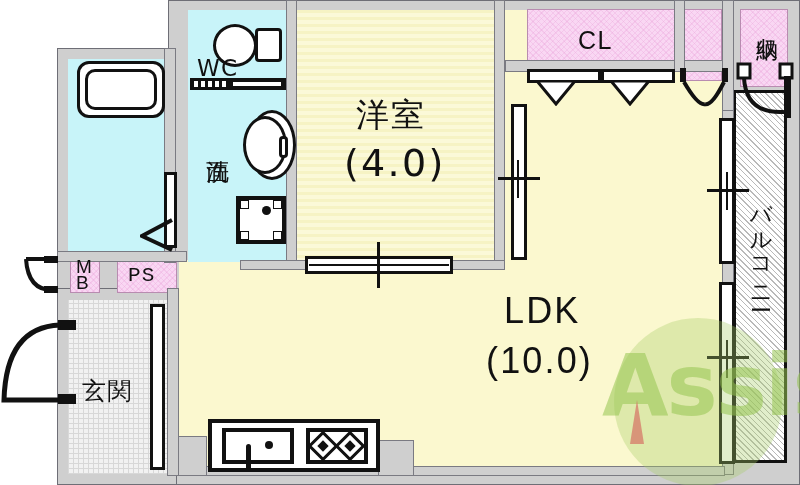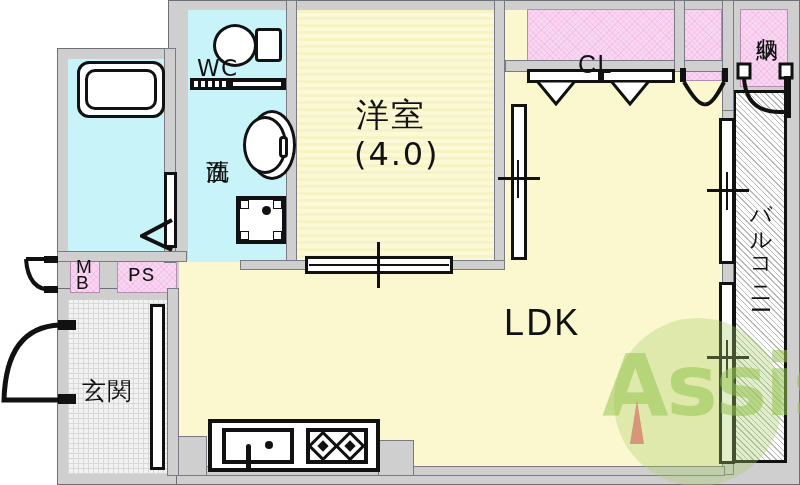--- a/index.html
+++ b/index.html
@@ -240,7 +240,7 @@
 
   <div class="lbl" style="left:504px;top:290px;font-size:36px;margin-top:12px;">LDK</div>
 
-  <div class="lbl" style="left:578px;top:26px;font-size:25px;margin-top:24px;">CL</div>
+  <div class="lbl" style="left:578px;top:26px;font-size:25px;">CL</div>
 
   <div class="lbl lbl-jp lbl-vert" style="left:752px;top:20px;font-size:22px;">収納</div>
 

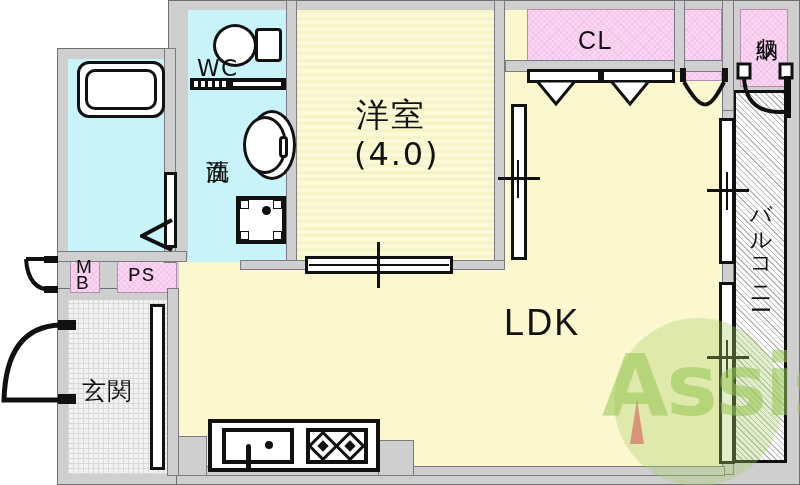--- a/index.html
+++ b/index.html
@@ -236,7 +236,7 @@
   <div class="lbl lbl-jp lbl-vert" style="left:203px;top:142px;font-size:23px;">洗面</div>
 
   <div class="lbl lbl-jp" style="left:356px;top:93px;font-size:33px;text-align:right;">洋室</div>
-  <div class="lbl lbl-jp" style="left:344px;top:135px;font-size:32px;margin-left:10px;">(4.0)</div>
+  <div class="lbl lbl-jp" style="left:344px;top:141px;font-size:38px;">(4.0)</div>
 
   <div class="lbl" style="left:504px;top:290px;font-size:36px;margin-top:12px;">LDK</div>
 

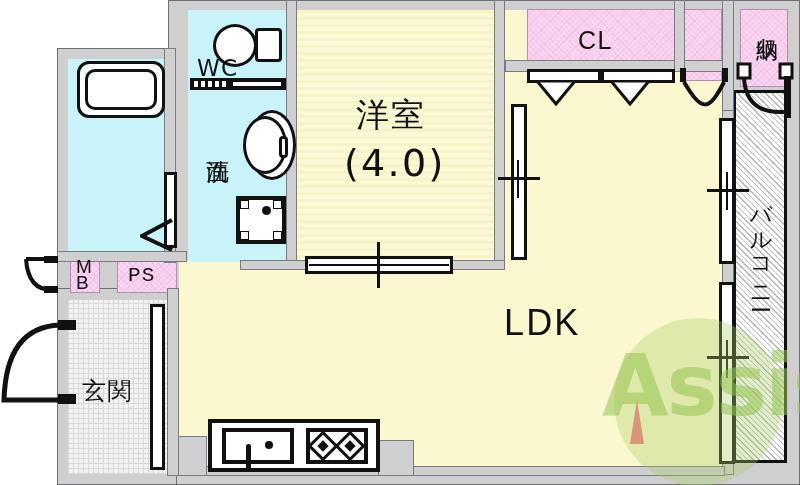--- a/index.html
+++ b/index.html
@@ -238,7 +238,7 @@
   <div class="lbl lbl-jp" style="left:356px;top:93px;font-size:33px;text-align:right;">洋室</div>
   <div class="lbl lbl-jp" style="left:344px;top:141px;font-size:38px;">(4.0)</div>
 
-  <div class="lbl" style="left:504px;top:290px;font-size:36px;margin-top:12px;">LDK</div>
+  <div class="lbl" style="left:504px;top:290px;font-size:36px;">LDK</div>
 
   <div class="lbl" style="left:578px;top:26px;font-size:25px;">CL</div>
 

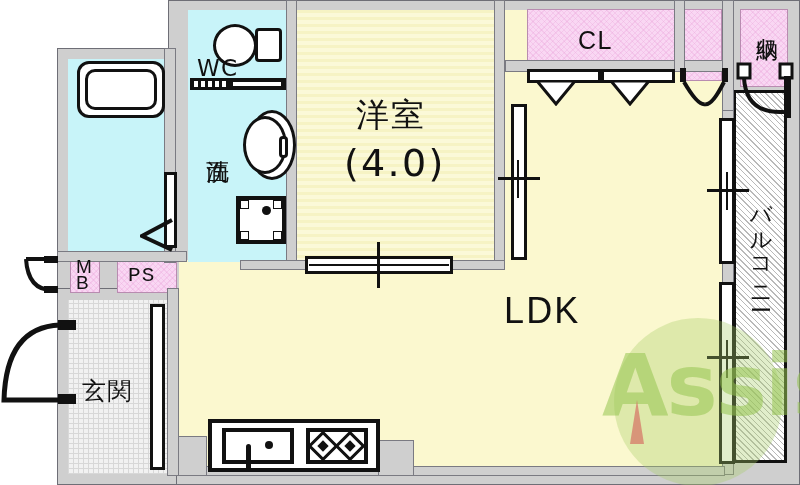--- a/index.html
+++ b/index.html
@@ -239,6 +239,7 @@
   <div class="lbl lbl-jp" style="left:344px;top:141px;font-size:38px;">(4.0)</div>
 
   <div class="lbl" style="left:504px;top:290px;font-size:36px;">LDK</div>
+  <div class="lbl" style="left:486px;top:340px;font-size:36px;">(10.0)</div>
 
   <div class="lbl" style="left:578px;top:26px;font-size:25px;">CL</div>
 

